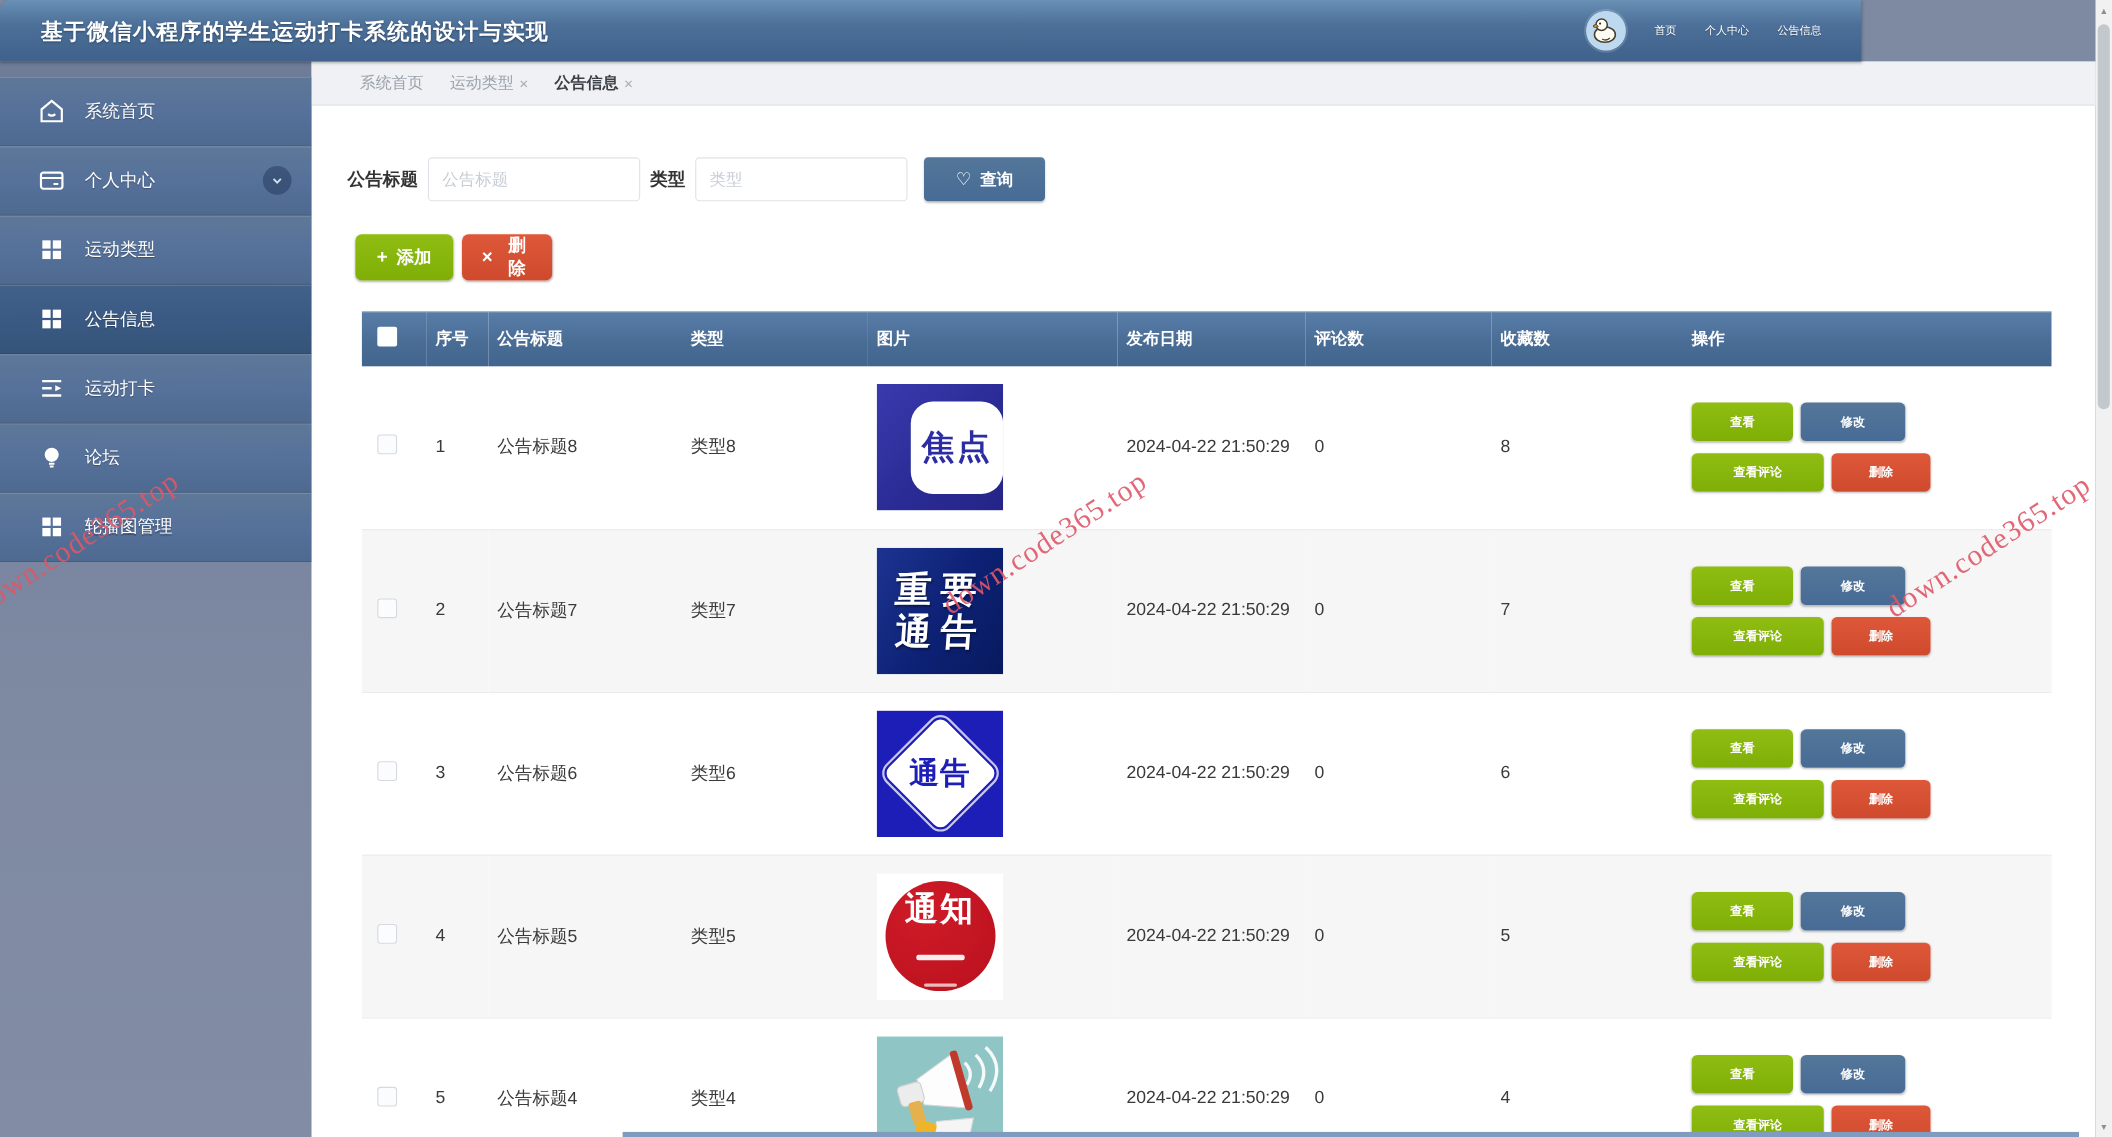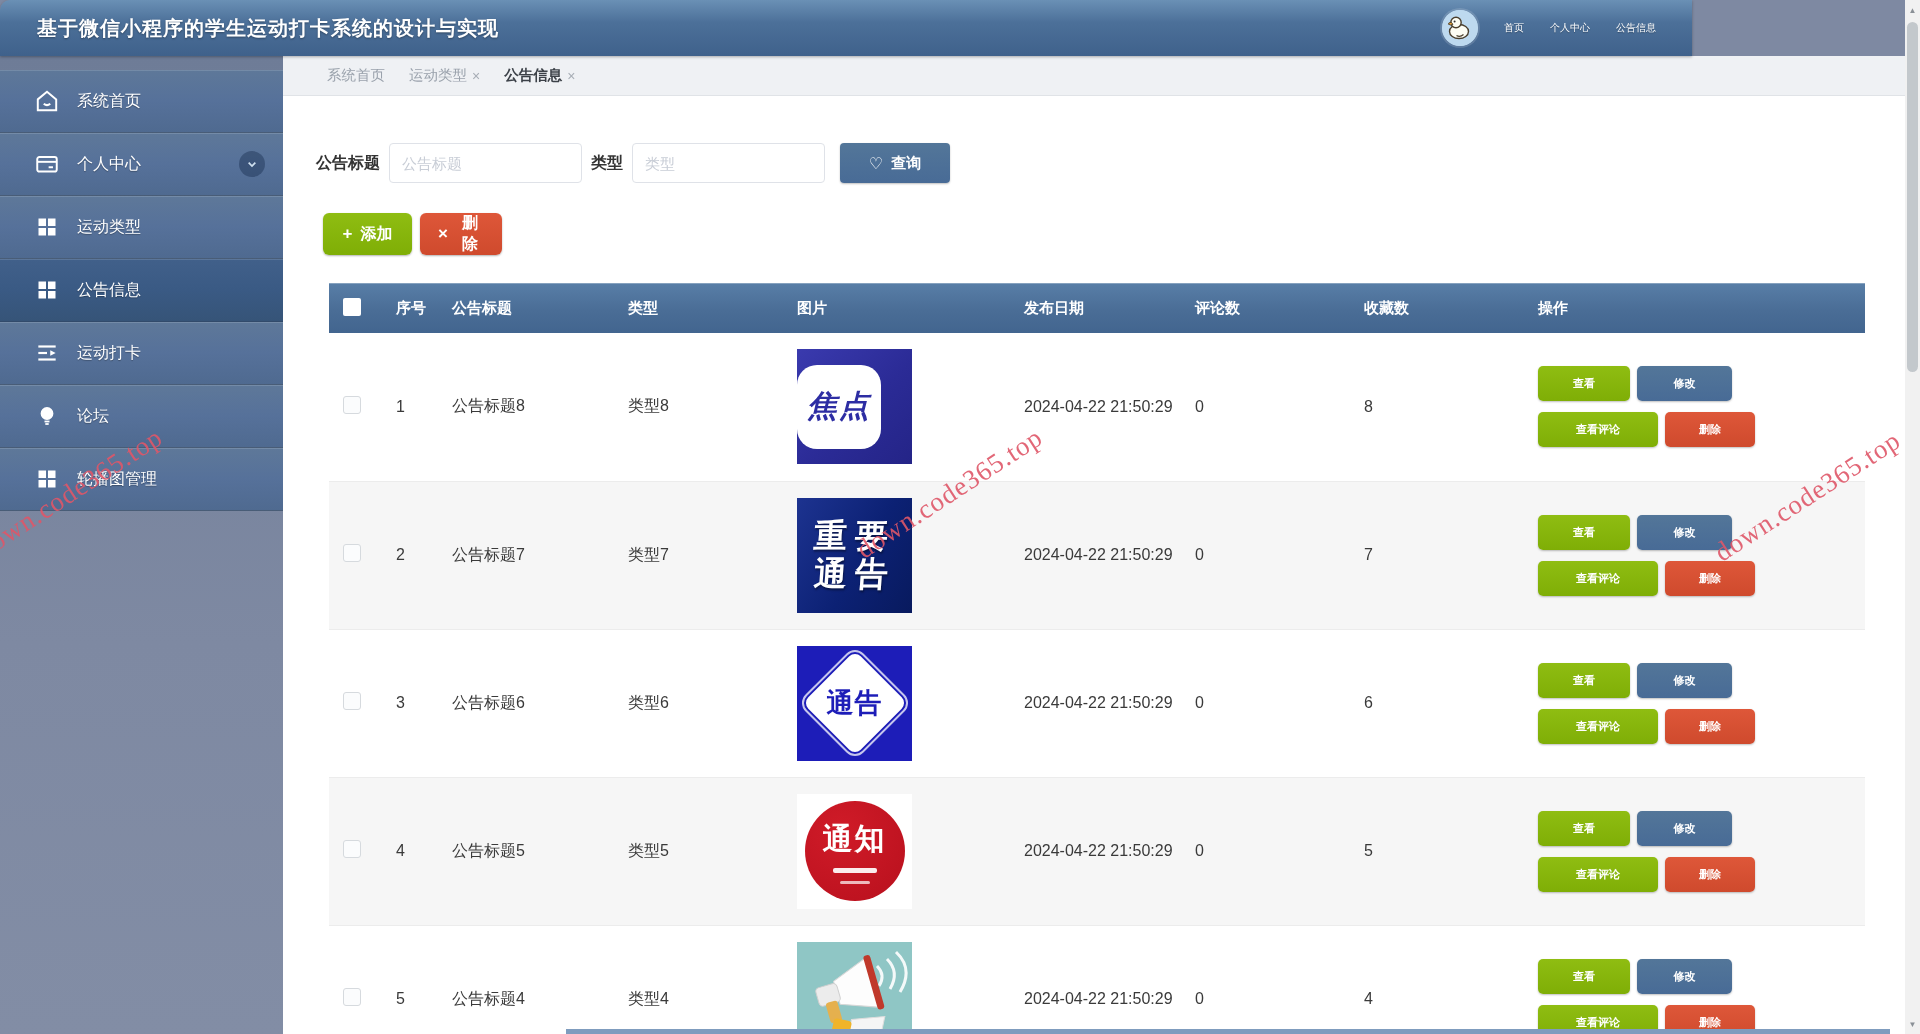--- a/index.html
+++ b/index.html
@@ -77,7 +77,7 @@
 
   .thumb { width:115px; height:115px; position:relative; overflow:hidden; }
   .th-focus { width:100%; height:100%; background:linear-gradient(135deg,#3a3aae 0%,#2b2b96 55%,#242487 100%);
-    display:flex; align-items:center; justify-content:flex-start;font-style:italic; }
+    display:flex; align-items:center; justify-content:flex-end; }
   .th-focus-in { width:84px; height:84px; background:#fff; border-radius:20px; display:flex; align-items:center;
     justify-content:center; font-size:30px; font-weight:bold; color:#2d2da3; letter-spacing:2px; }
   .th-banner { width:100%; height:100%; background:linear-gradient(120deg,#1d3390 0%,#0c2174 55%,#081a5e 100%);

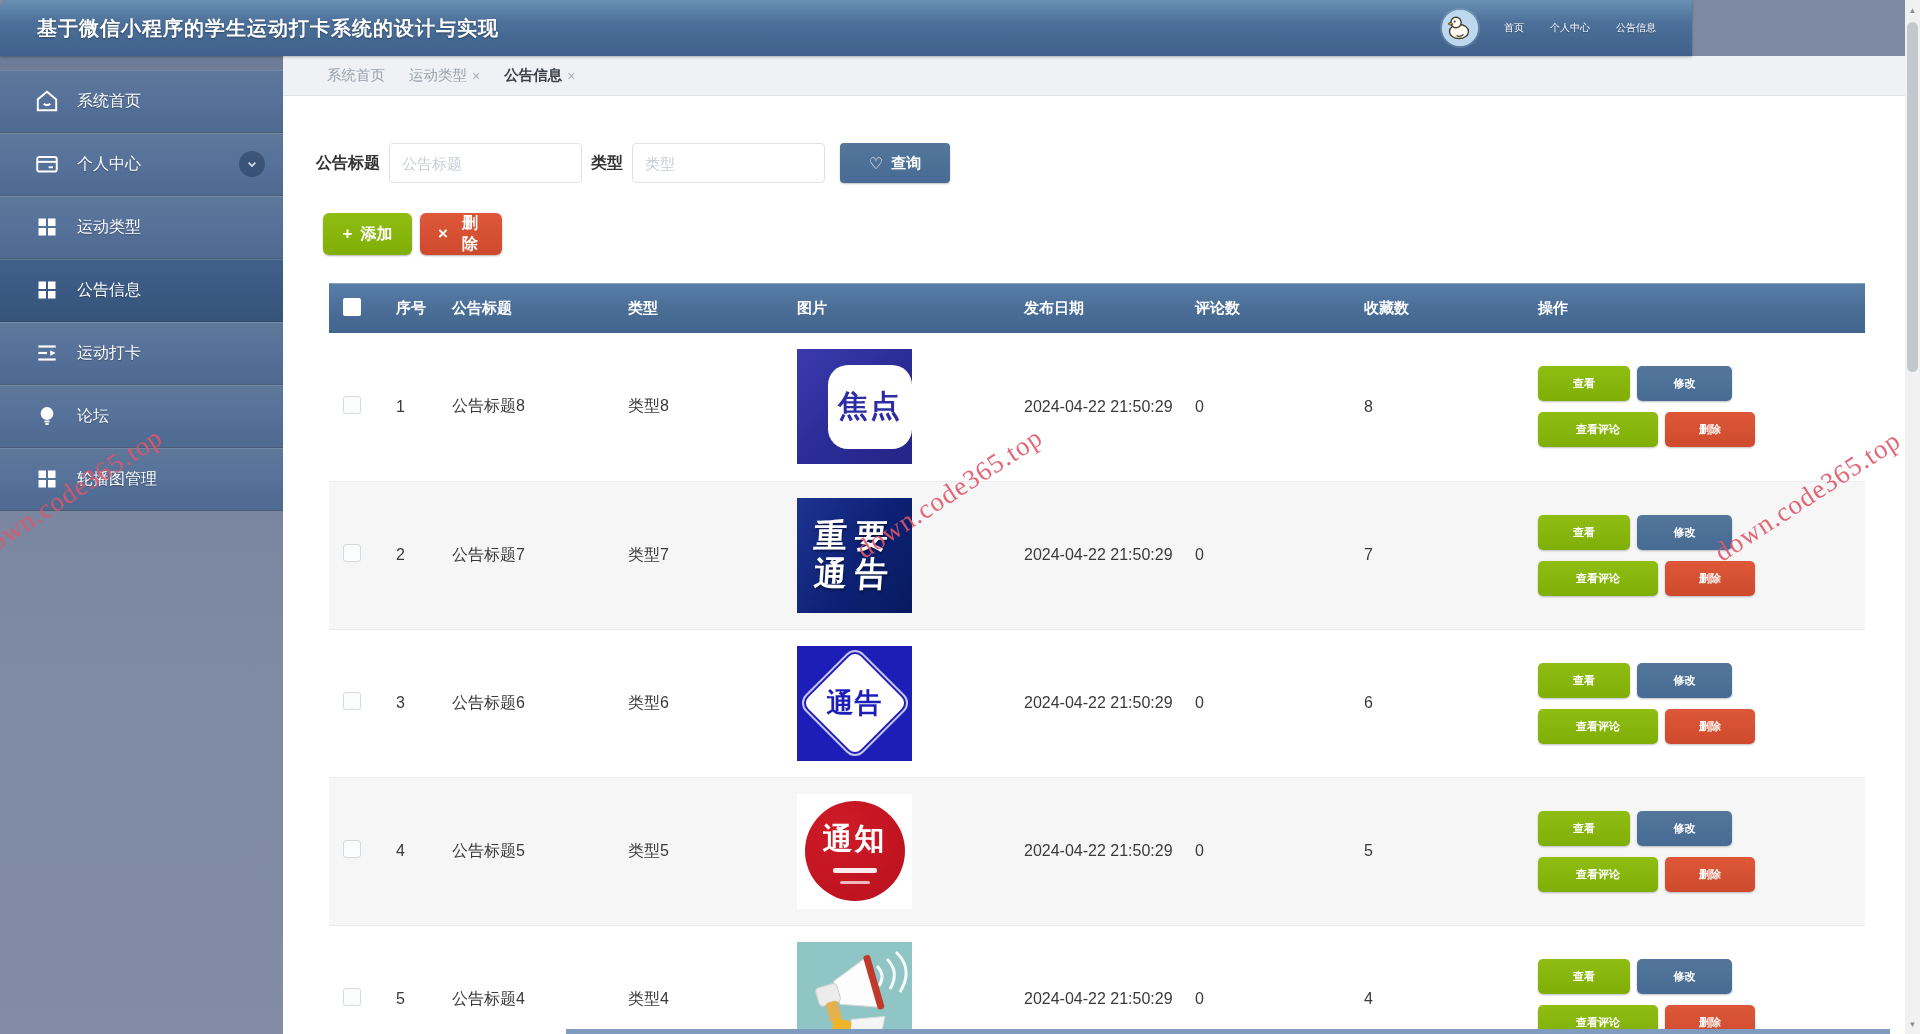--- a/index.html
+++ b/index.html
@@ -90,7 +90,7 @@
   .dm-t { position:absolute; font-size:27px; font-weight:bold; color:#1d1db8; letter-spacing:1px; }
   .th-circle { width:100%; height:100%; background:#fff; display:flex; align-items:center; justify-content:center; }
   .cc { width:100px; height:100px; border-radius:50%; background:radial-gradient(circle at 35% 30%, #d01b28, #b8101d);
-    display:flex; flex-direction:column; align-items:center; justify-content:center; gap:8px; }
+    display:flex; flex-direction:column; align-items:center; justify-content:center; gap:21px; }
   .cc span { color:#fff; font-size:30px; font-weight:bold; letter-spacing:2px; }
   .cc i { display:block; width:44px; height:5px; background:rgba(255,255,255,.92); border-radius:2px; }
   .cc em { display:block; width:30px; height:3px; background:rgba(255,255,255,.7); border-radius:2px; }

